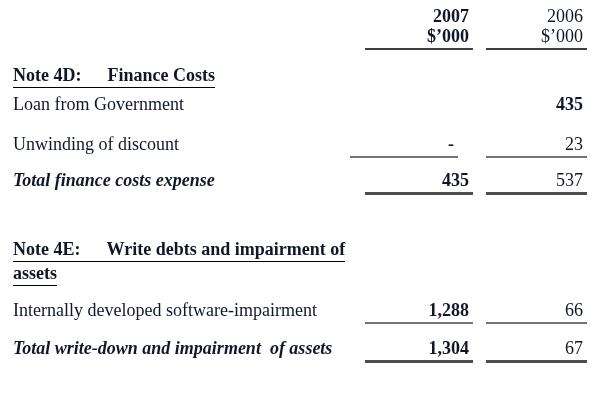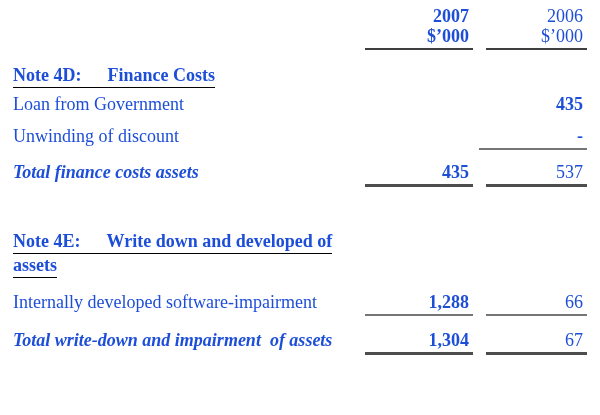--- a/index.html
+++ b/index.html
@@ -10,7 +10,7 @@
     box-sizing: border-box;
     padding: 6px 13px 0 13px;
     background: #ffffff;
-    color: #1d4ed8;
+    color: #0f172a;
     font-family: "Liberation Serif", "DejaVu Serif", serif;
     font-size: 18px;
     overflow: hidden;

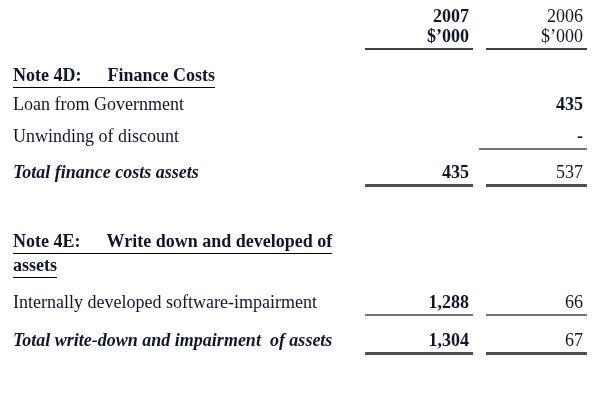--- a/index.html
+++ b/index.html
@@ -48,7 +48,7 @@
 
   #h4d       { margin-top: 15px; }
   #r-loan    { margin-top: 9px; }
-  #r-unwind  { margin-top: 12px; gap: 15px; }
+  #r-unwind  { margin-top: 20px; gap: 15px; }
   #r-total1  { margin-top: 12px; }
   #h4e       { margin-top: 44px; }
   #h4e .line2 { margin-top: 4px; }

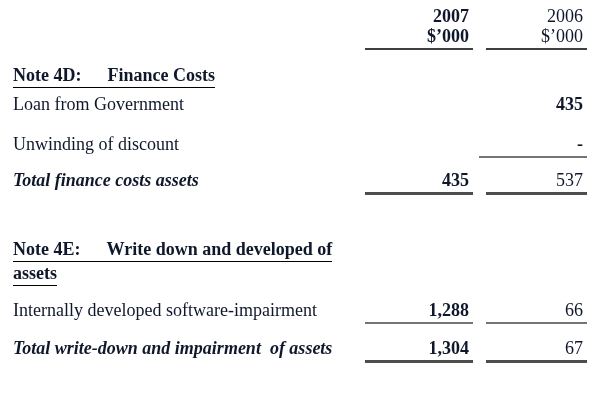--- a/index.html
+++ b/index.html
@@ -85,6 +85,7 @@
   <div class="row" id="r-unwind">
     <div class="label">Unwinding of discount</div>
     <div class="val bold u">-</div>
+    <div class="val v2 u">23</div>
   </div>
 
   <div class="row" id="r-total1">

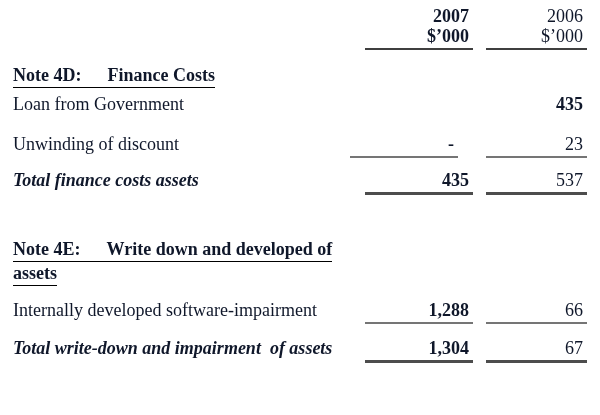--- a/index.html
+++ b/index.html
@@ -89,7 +89,7 @@
   </div>
 
   <div class="row" id="r-total1">
-    <div class="label total-label">Total finance costs assets</div>
+    <div class="label total-label">Total finance costs expense</div>
     <div class="val bold uu">435</div>
     <div class="val v2 uu">537</div>
   </div>

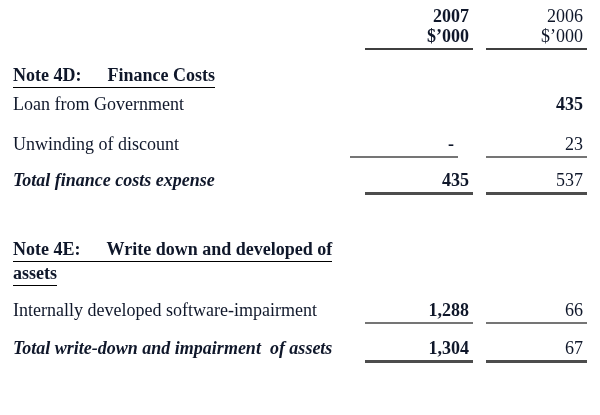--- a/index.html
+++ b/index.html
@@ -96,7 +96,7 @@
 
   <div class="heading" id="h4e">
     <div>
-      <span class="uline"><span>Note 4E:</span><span class="tab"></span><span>Write down and developed of</span></span>
+      <span class="uline"><span>Note 4E:</span><span class="tab"></span><span>Write debts and impairment of</span></span>
     </div>
     <div class="line2">
       <span class="uline">assets</span>

